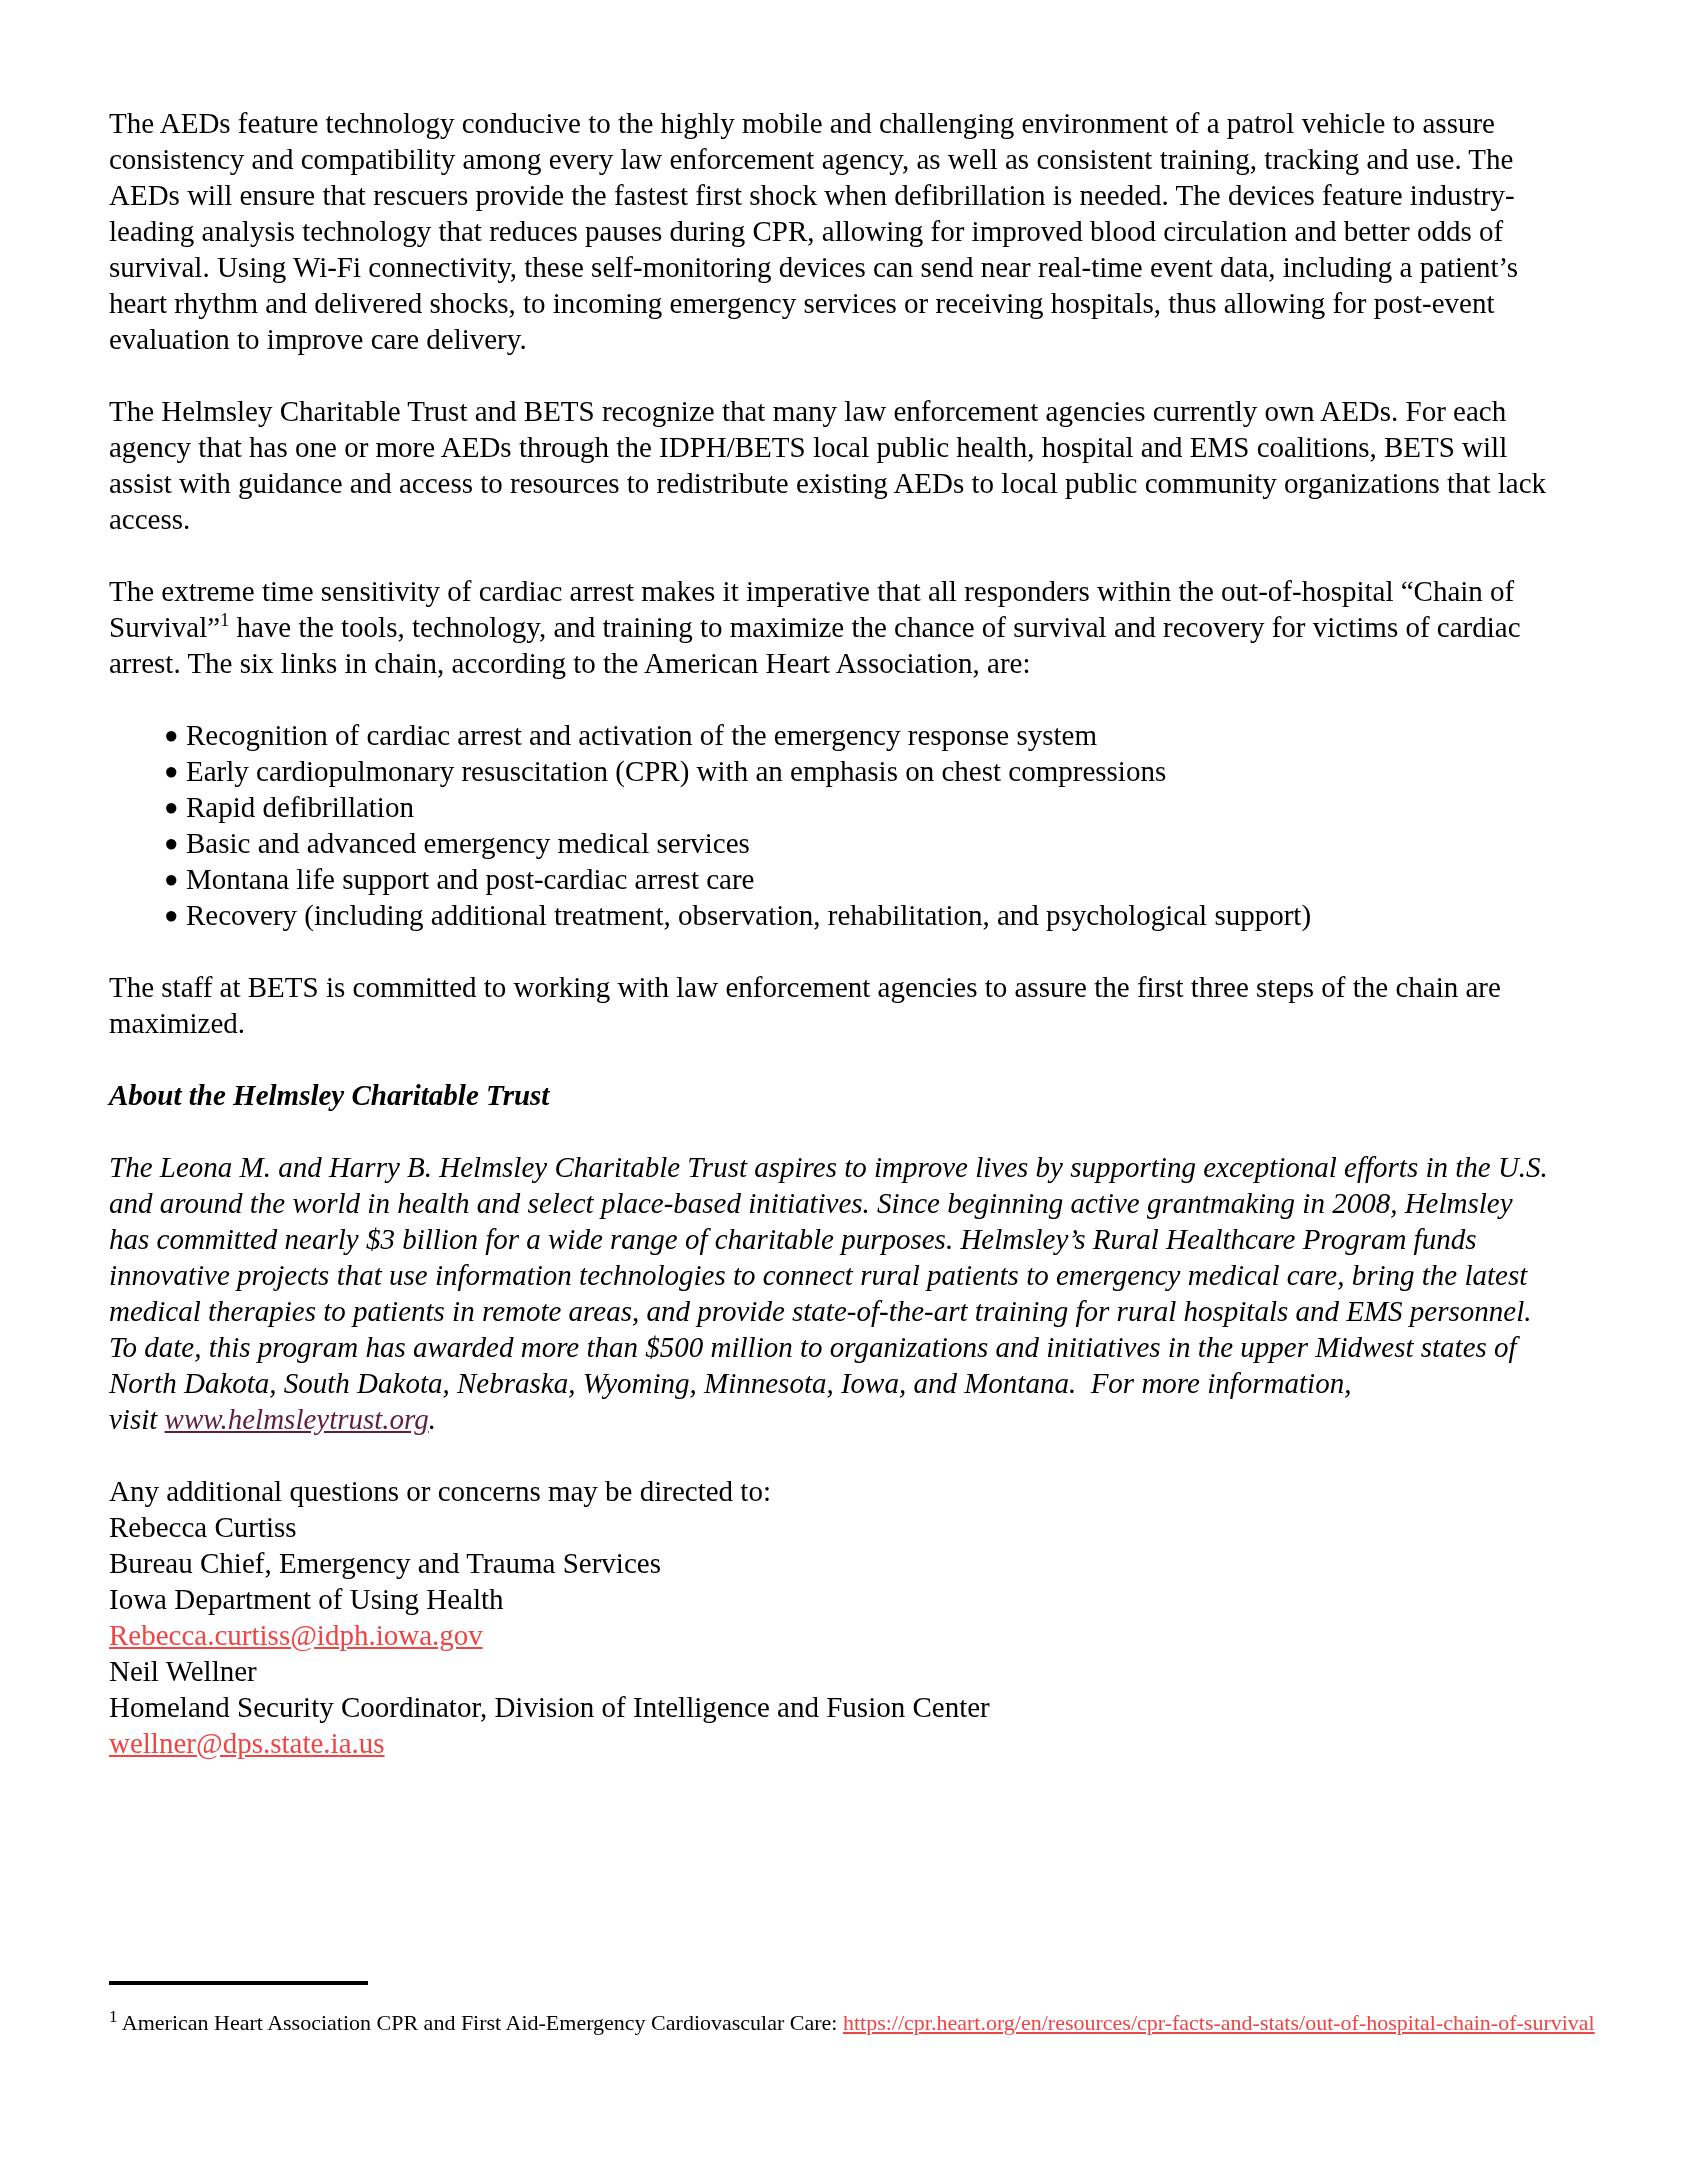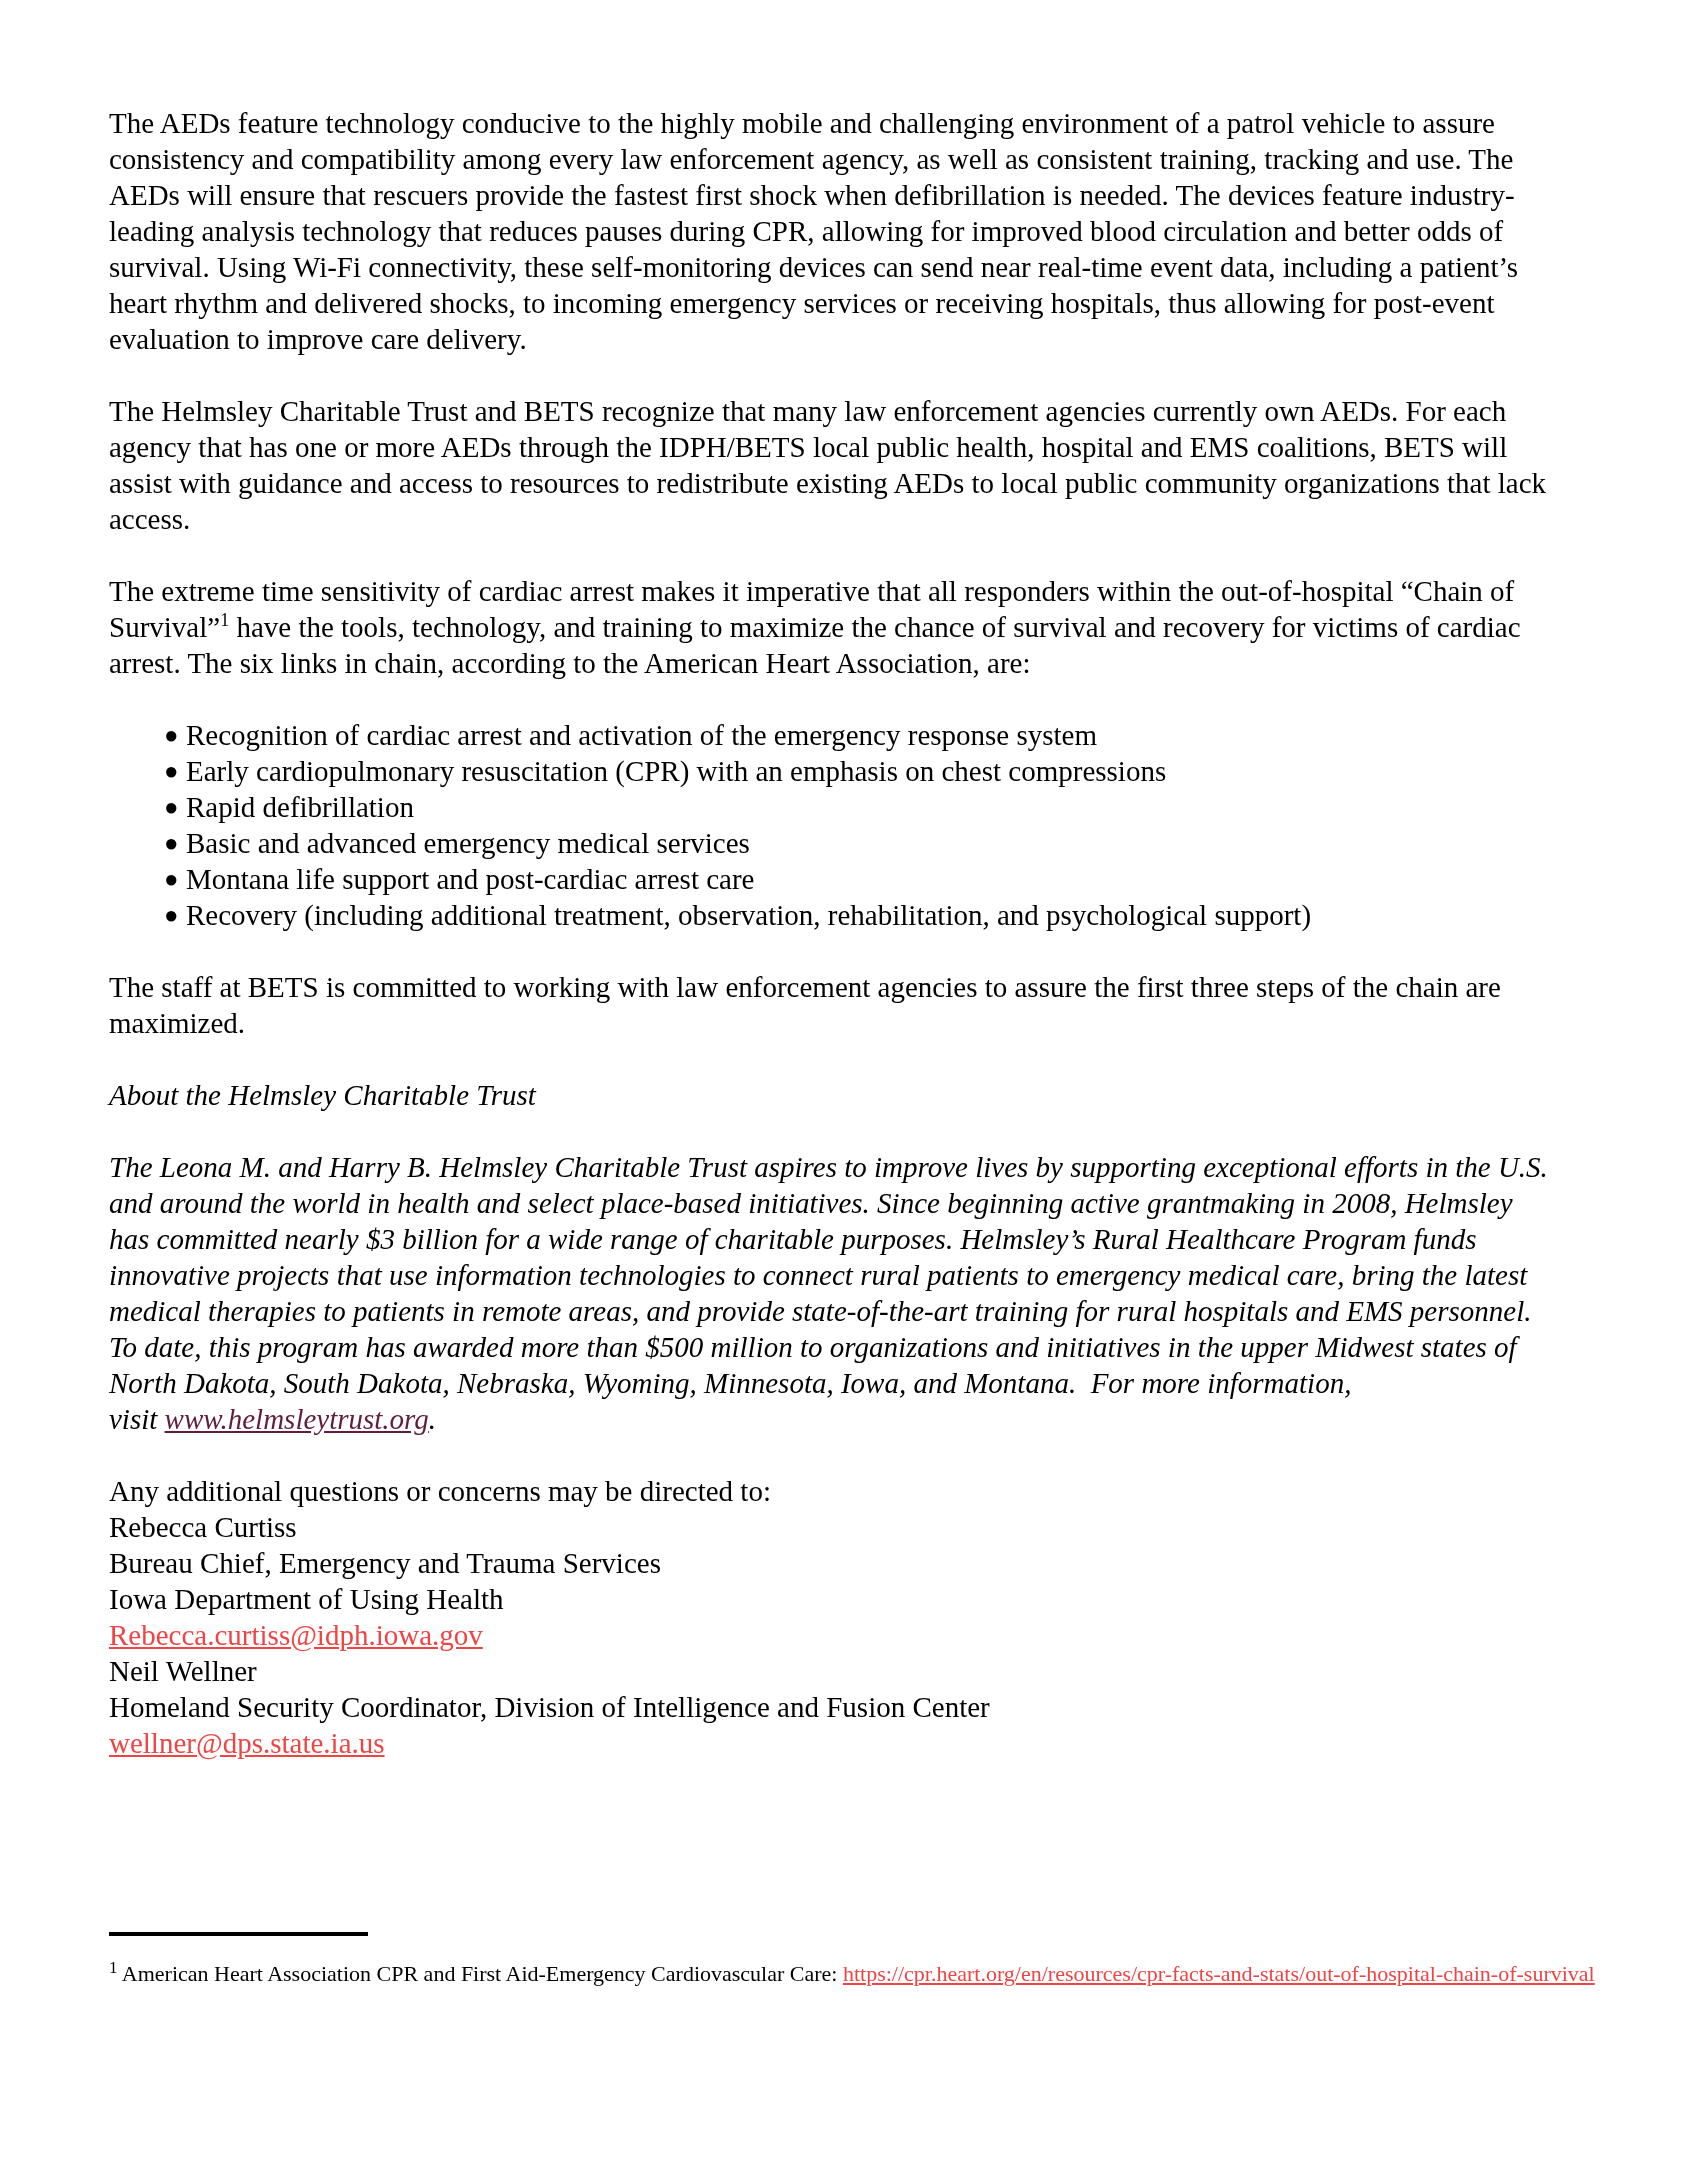--- a/index.html
+++ b/index.html
@@ -21,7 +21,7 @@
   .bullets{list-style:none;margin:0 0 36px 0;padding:0;}
   .bullet-row{position:relative;padding-left:77px;white-space:pre;}
   .dot{position:absolute;left:55px;top:0;font-size:24px;}
-  .about-heading{font-weight:normal;font-style:italic;}
+  .about-heading{font-weight:bold;font-style:italic;}
   .italic{font-style:italic;}
   a{cursor:pointer;text-align:center;}
   .link-email{color:#ef4444;text-decoration:underline;}

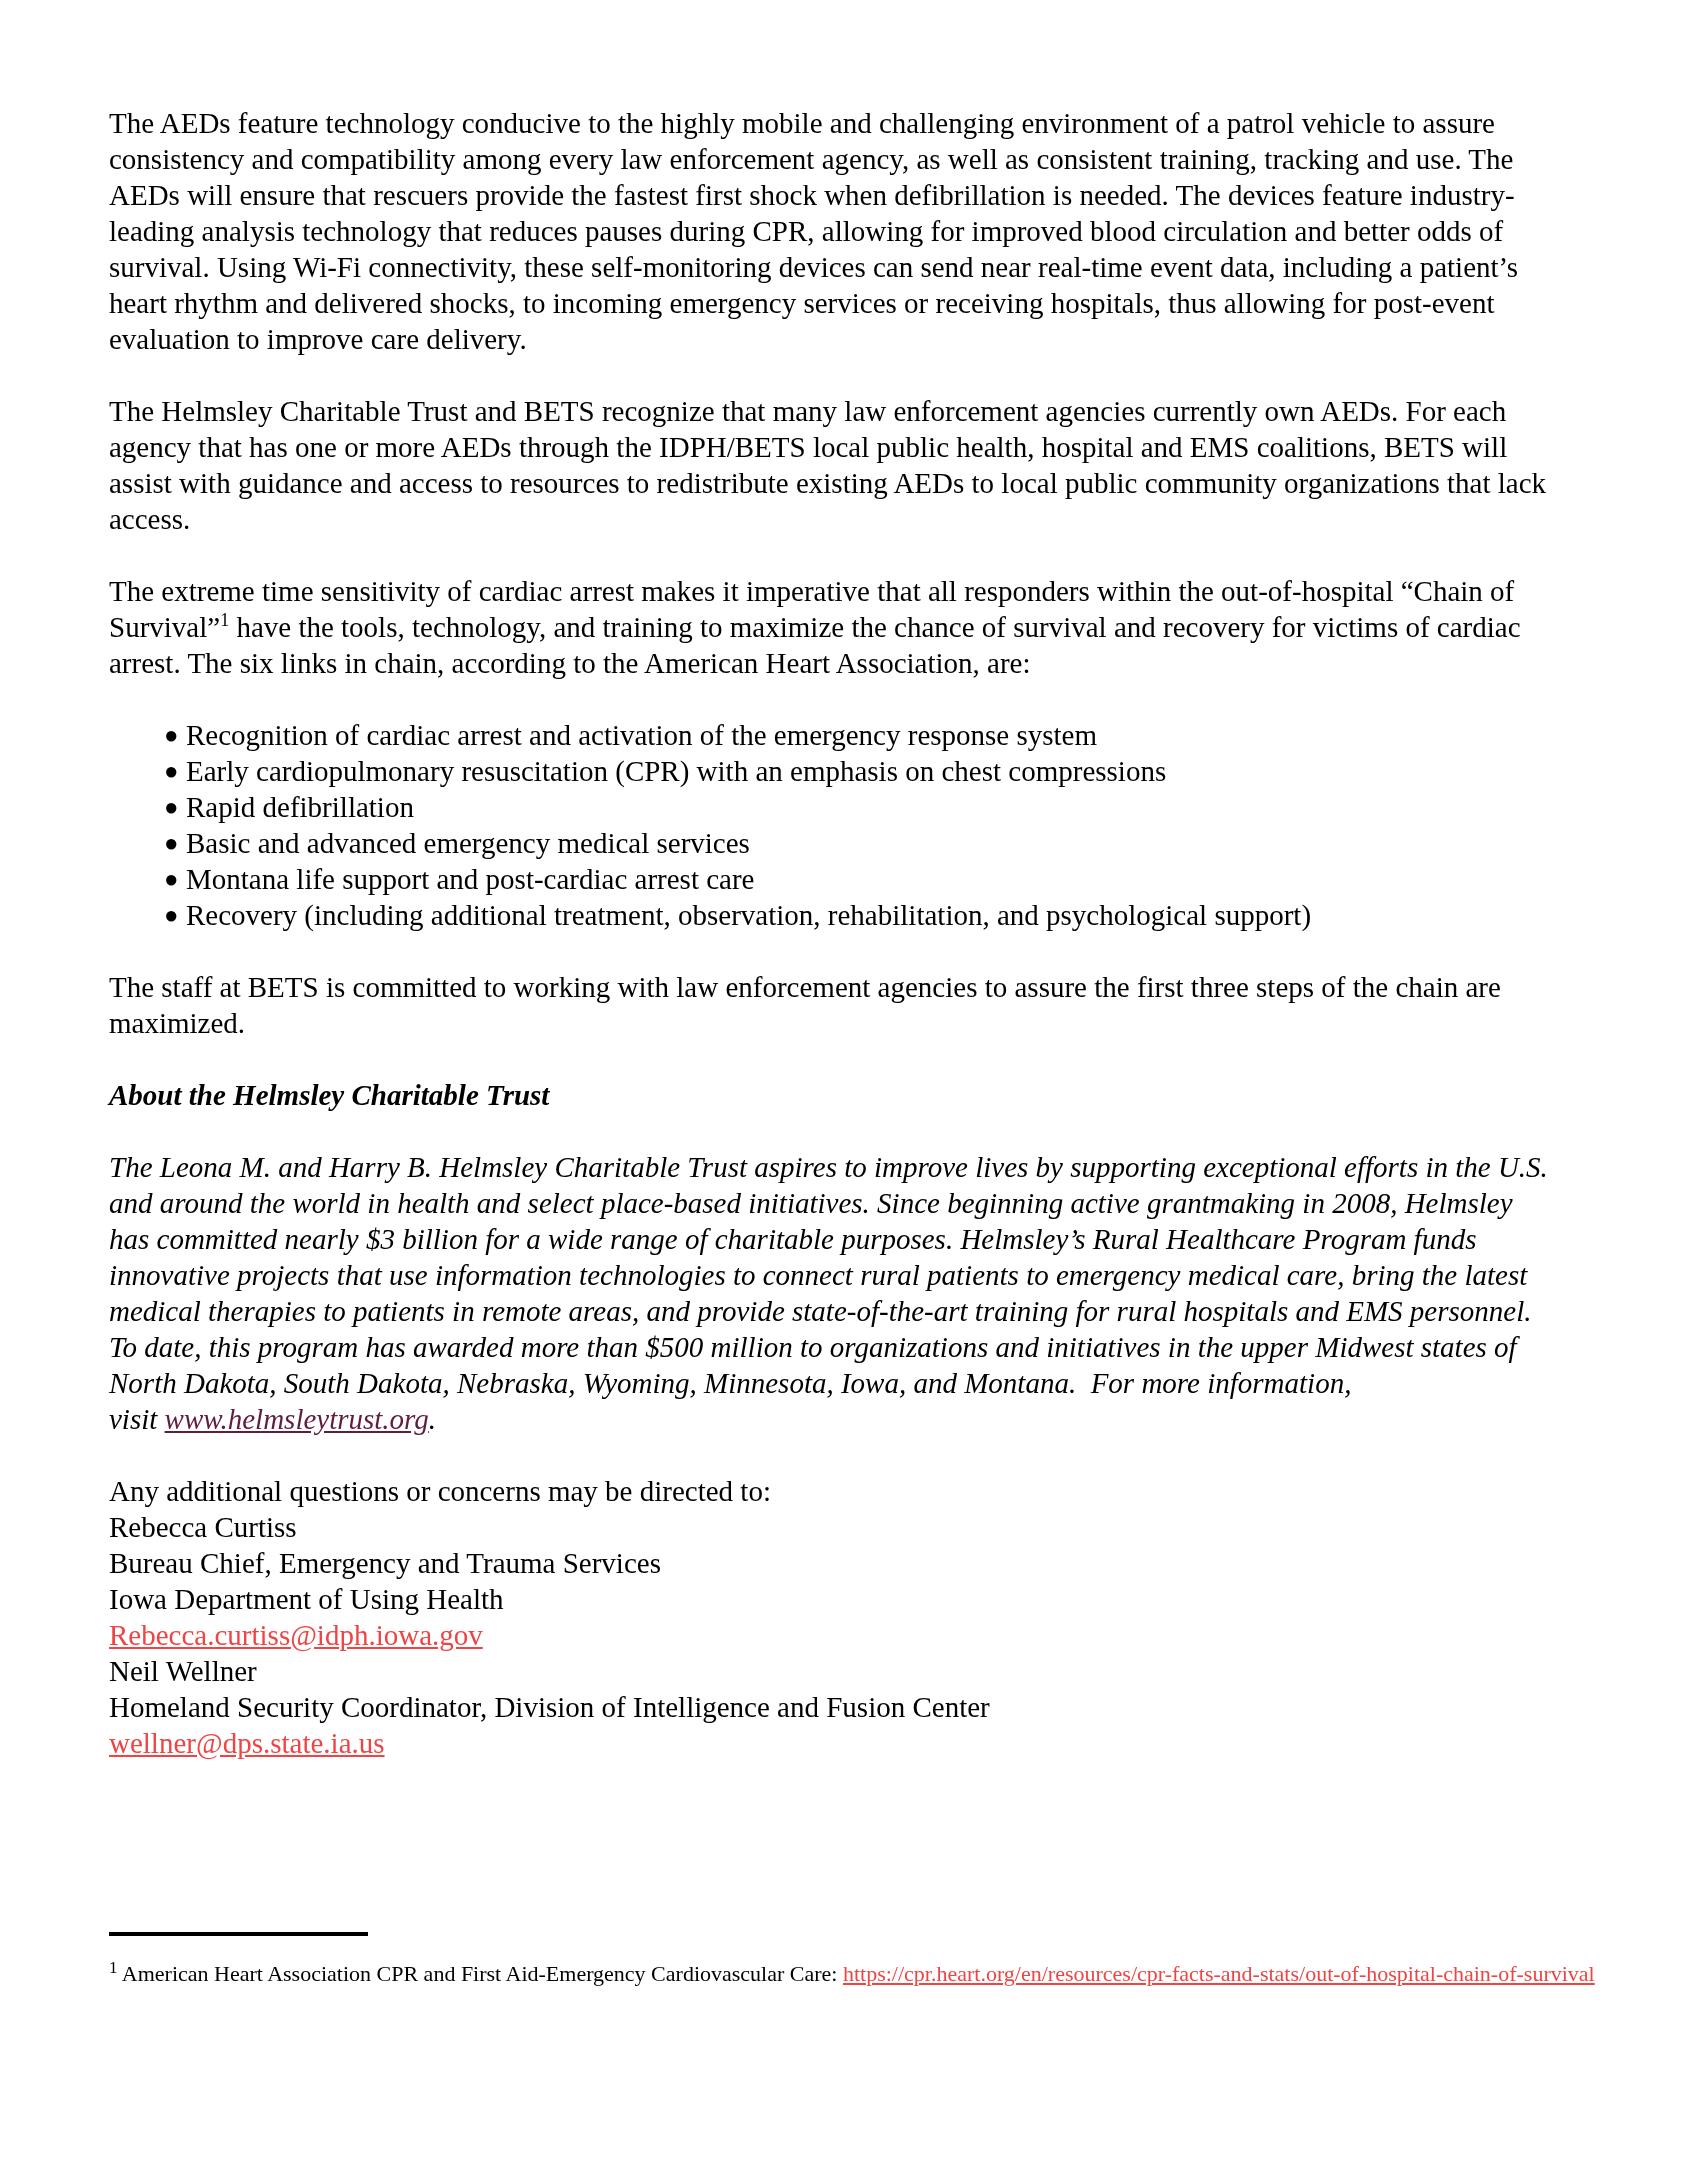--- a/index.html
+++ b/index.html
@@ -29,7 +29,7 @@
   .contact{margin:0;}
   .cline{white-space:pre;}
   sup{font-size:0.62em;vertical-align:super;line-height:0;}
-  .footnote-area{position:absolute;left:109px;top:1924px;width:1467px;}
+  .footnote-area{position:absolute;left:109px;top:1973px;width:1467px;}
   .footnote-sep{width:259px;border-top:4px solid #000000;margin:0 0 24px 0;}
   .footnote-text{font-size:22px;line-height:27px;white-space:pre;}
   .footnote-text sup{font-size:17px;}

